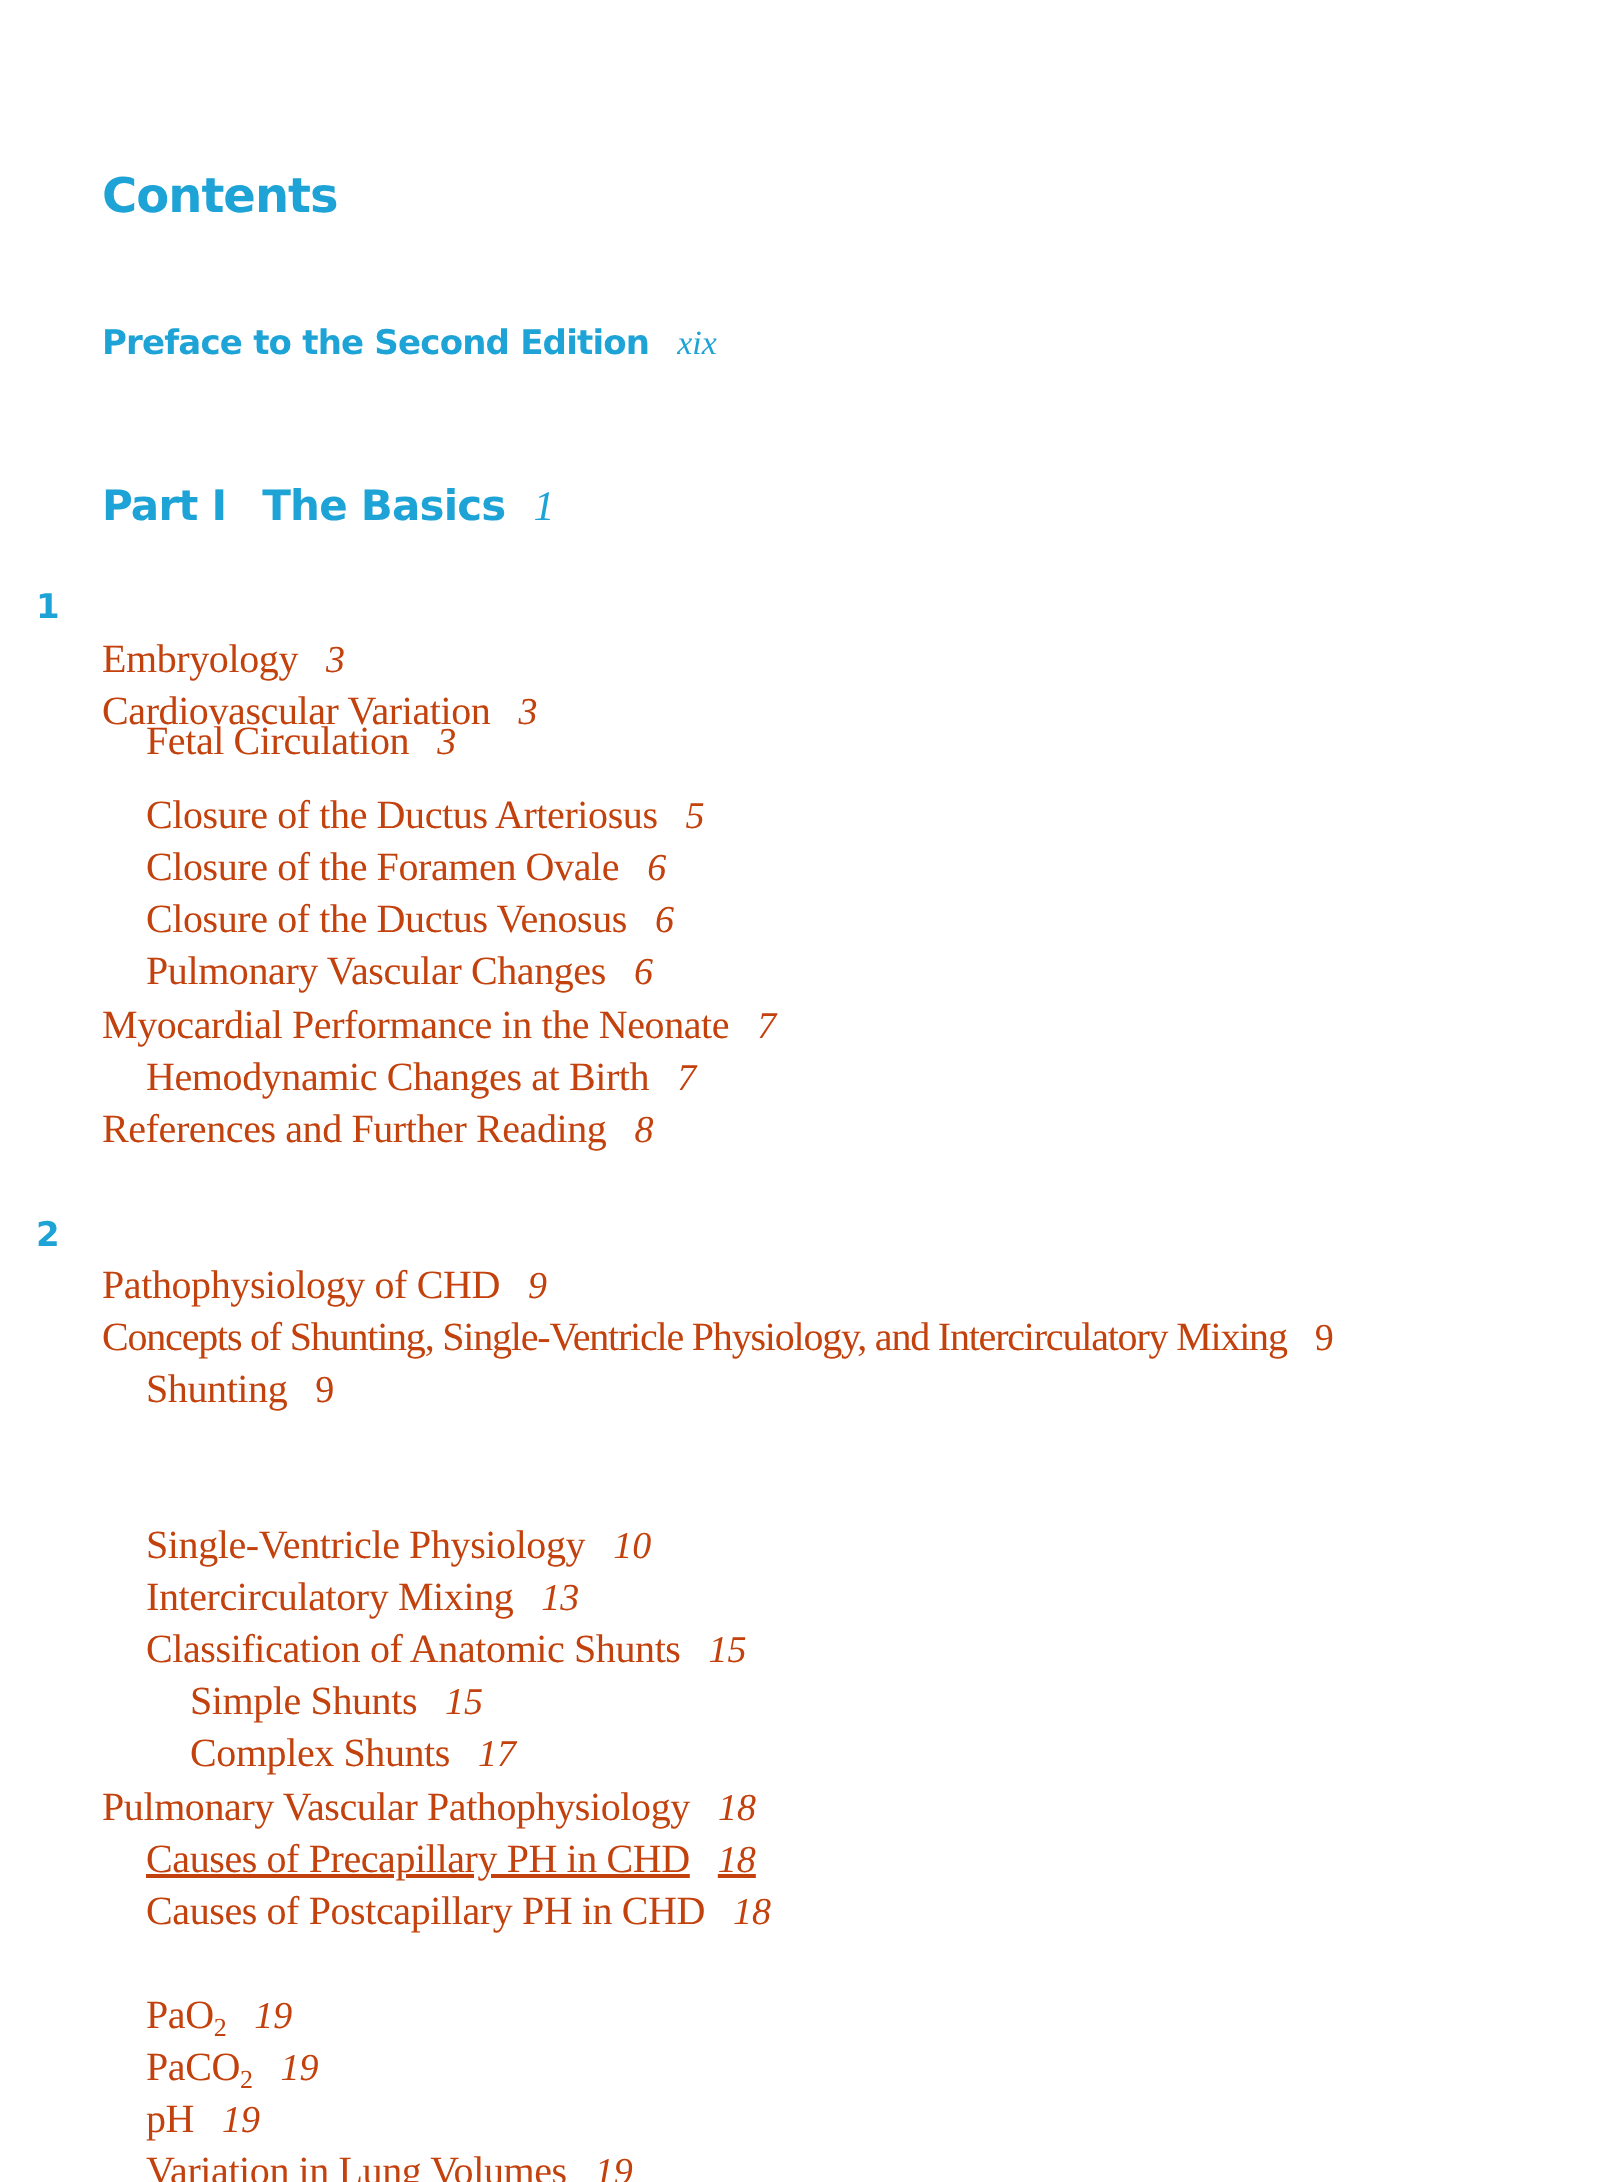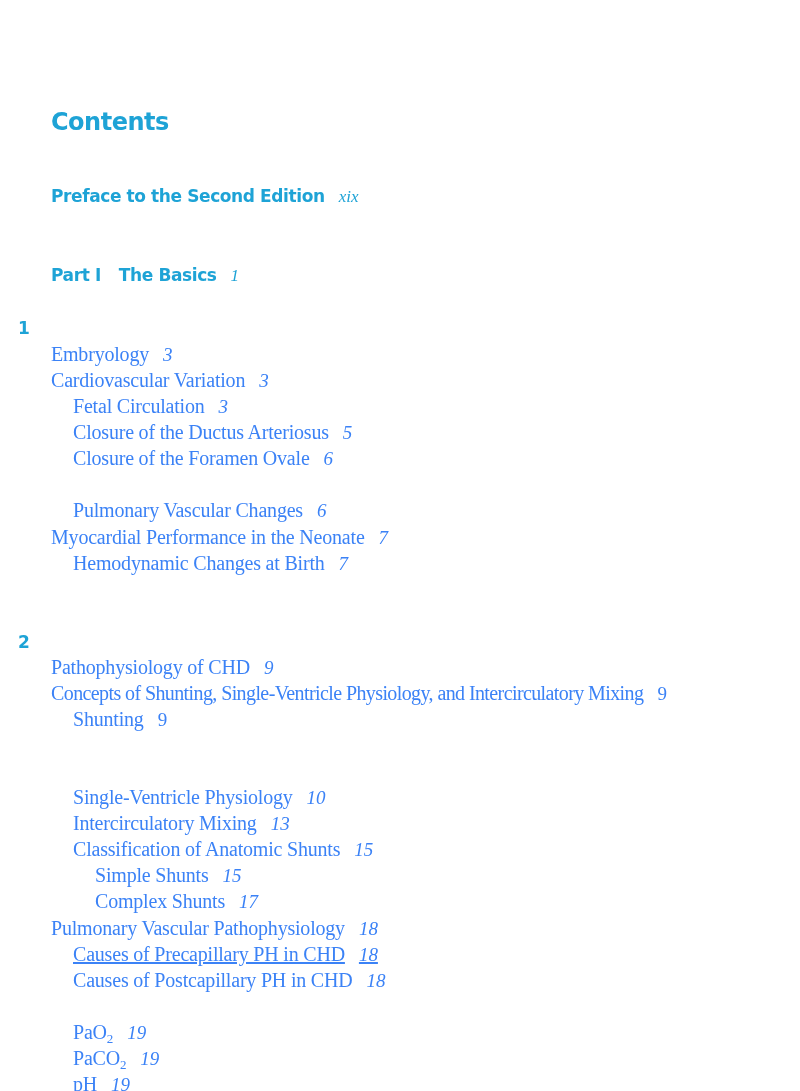--- a/index.html
+++ b/index.html
@@ -9,7 +9,7 @@
     .serif { font-family: "Liberation Serif", "DejaVu Serif", serif; }
     .blue { color: #1ea3d6; }
     .ink { color: #3b82f6; }
-    .abs { position: absolute; white-space: nowrap; margin-top: 24px; }
+    .abs { position: absolute; white-space: nowrap; }
     .title { left: 51px; top: 84px; font-size: 24px; font-weight: bold; letter-spacing: -0.5px; }
     .front { left: 51px; top: 162px; font-size: 17px; font-weight: bold; letter-spacing: -0.4px; text-align: right; }
     .part { left: 51px; top: 241px; font-size: 17px; font-weight: bold; letter-spacing: -0.4px; }

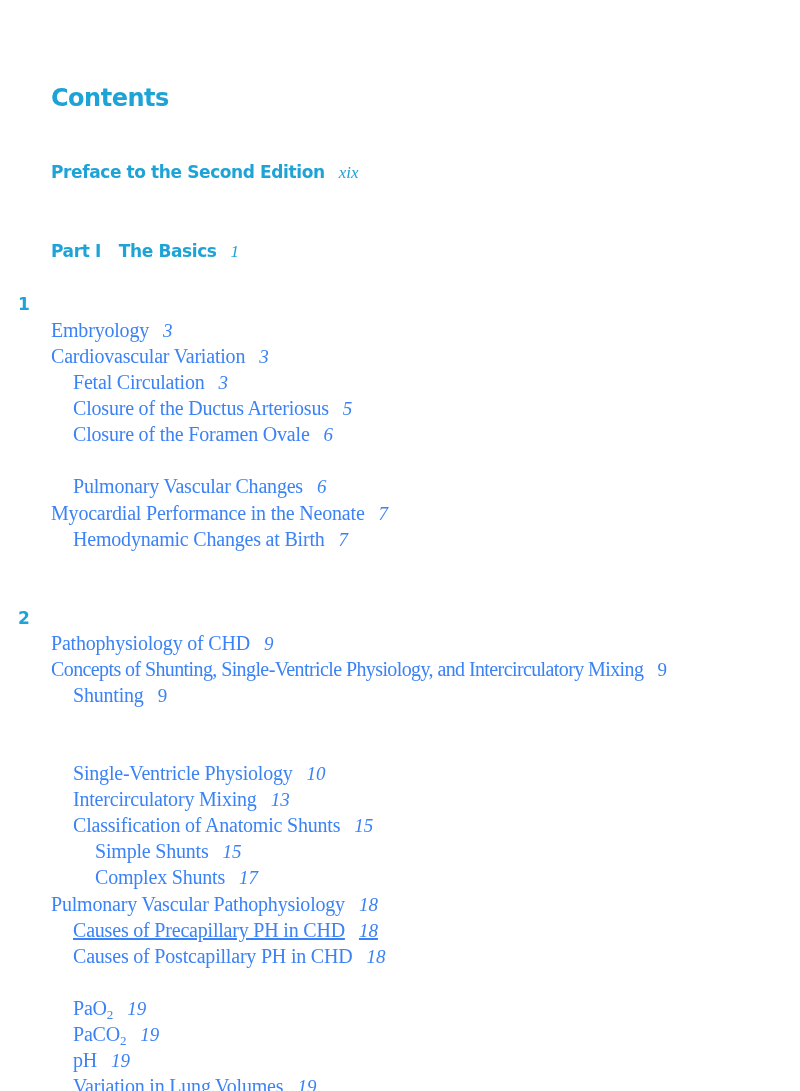--- a/index.html
+++ b/index.html
@@ -12,7 +12,7 @@
     .abs { position: absolute; white-space: nowrap; }
     .title { left: 51px; top: 84px; font-size: 24px; font-weight: bold; letter-spacing: -0.5px; }
     .front { left: 51px; top: 162px; font-size: 17px; font-weight: bold; letter-spacing: -0.4px; text-align: right; }
-    .part { left: 51px; top: 241px; font-size: 17px; font-weight: bold; letter-spacing: -0.4px; }
+    .part { left: 51px; top: 241px; font-size: 21px; font-weight: bold; letter-spacing: -0.4px; }
     .part .gap { display: inline-block; width: 18px; }
     .pg { font-family: "Liberation Serif", "DejaVu Serif", serif; font-style: italic; font-weight: normal; margin-left: 14px; letter-spacing: 0; }
     .pg-blue { color: #1ea3d6; }

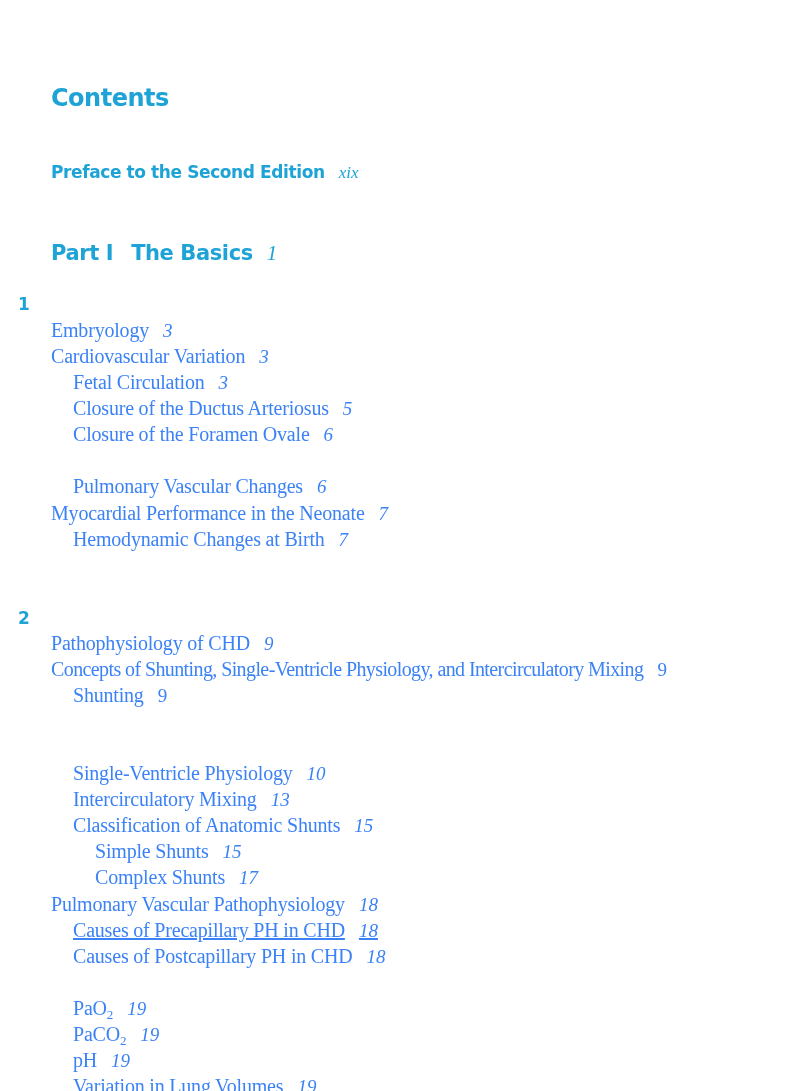--- a/index.html
+++ b/index.html
@@ -8,7 +8,7 @@
     .sans { font-family: "DejaVu Sans", "Liberation Sans", sans-serif; }
     .serif { font-family: "Liberation Serif", "DejaVu Serif", serif; }
     .blue { color: #1ea3d6; }
-    .ink { color: #3b82f6; }
+    .ink { color: #c2410c; }
     .abs { position: absolute; white-space: nowrap; }
     .title { left: 51px; top: 84px; font-size: 24px; font-weight: bold; letter-spacing: -0.5px; }
     .front { left: 51px; top: 162px; font-size: 17px; font-weight: bold; letter-spacing: -0.4px; text-align: right; }

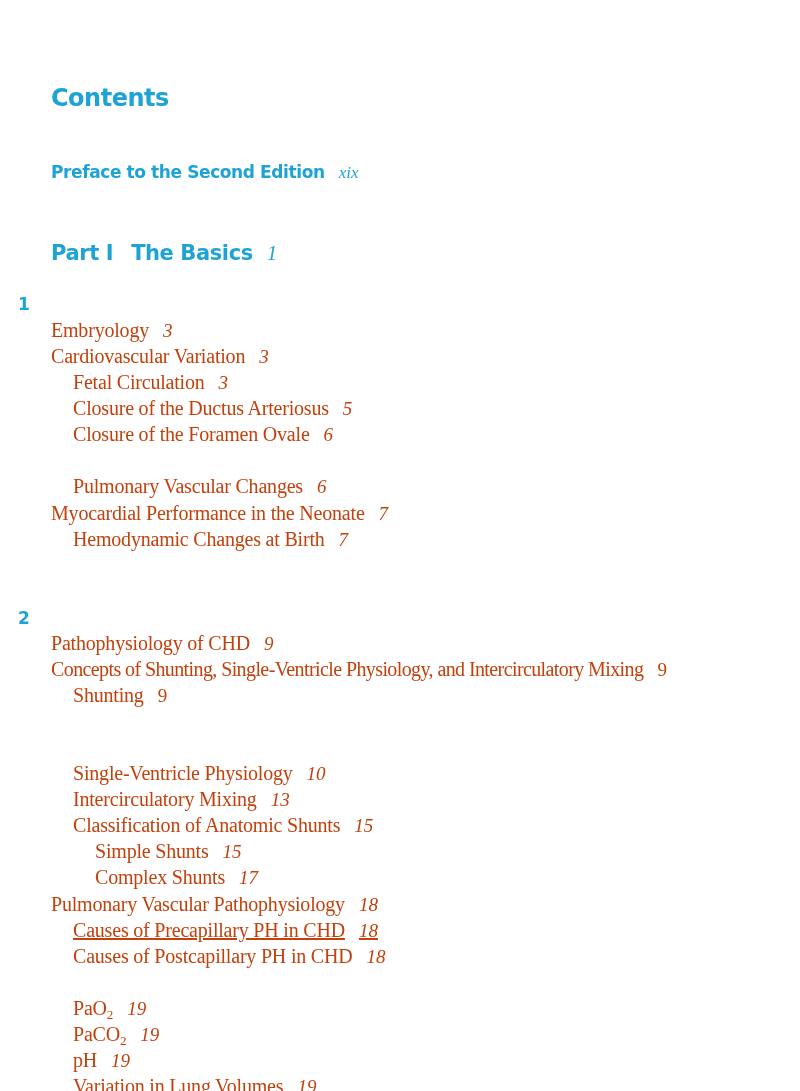--- a/index.html
+++ b/index.html
@@ -45,7 +45,7 @@
 
   <div class="abs entry serif ink l1" style="top:317px;"><span>Embryology</span><span class="pg">3</span></div>
   <div class="abs entry serif ink l1" style="top:343px;"><span>Cardiovascular Variation</span><span class="pg">3</span></div>
-  <div class="abs entry serif ink l2" style="top:369px;"><span>Fetal Circulation</span><span class="pg">3</span></div>
+  <div class="abs entry serif ink l2" style="top:358px;"><span>Fetal Circulation</span><span class="pg">3</span></div>
   <div class="abs entry serif ink l2" style="top:395px;"><span>Closure of the Ductus Arteriosus</span><span class="pg">5</span></div>
   <div class="abs entry serif ink l2" style="top:421px;"><span>Closure of the Foramen Ovale</span><span class="pg">6</span></div>
   <div class="abs entry serif ink l2" style="top:473px;"><span>Pulmonary Vascular Changes</span><span class="pg">6</span></div>

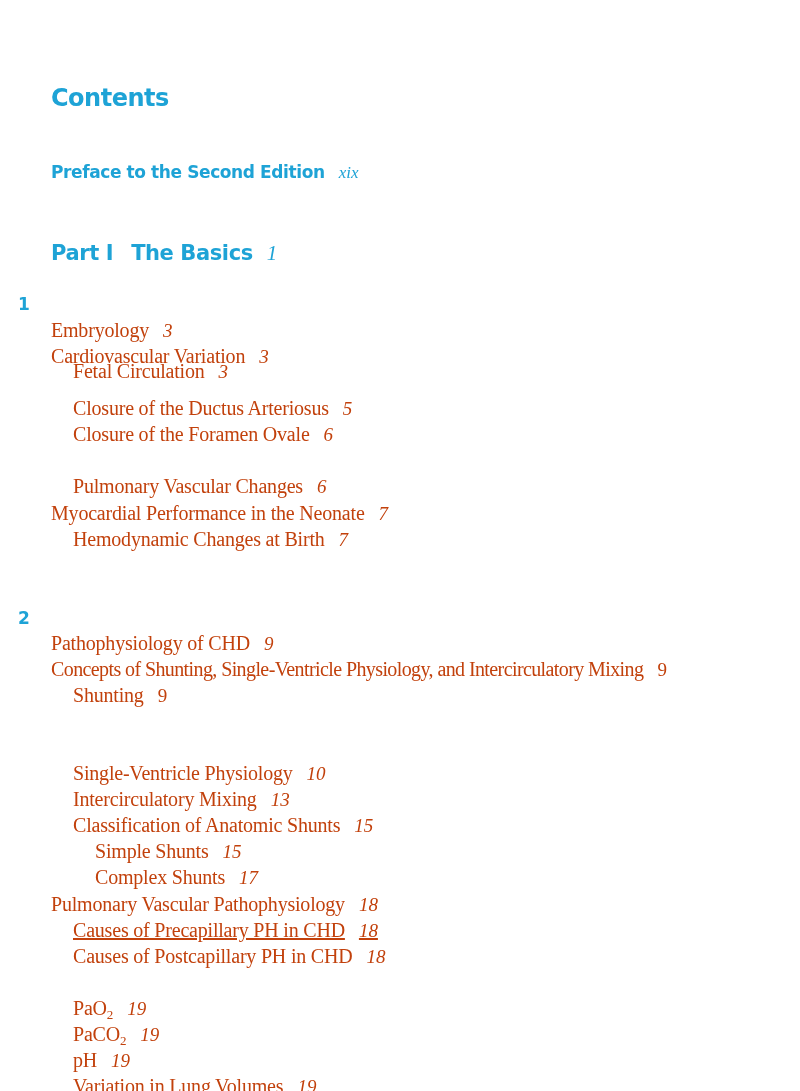--- a/index.html
+++ b/index.html
@@ -48,6 +48,7 @@
   <div class="abs entry serif ink l2" style="top:358px;"><span>Fetal Circulation</span><span class="pg">3</span></div>
   <div class="abs entry serif ink l2" style="top:395px;"><span>Closure of the Ductus Arteriosus</span><span class="pg">5</span></div>
   <div class="abs entry serif ink l2" style="top:421px;"><span>Closure of the Foramen Ovale</span><span class="pg">6</span></div>
+  <div class="abs entry serif ink l2" style="top:447px;"><span>Closure of the Ductus Venosus</span><span class="pg">6</span></div>
   <div class="abs entry serif ink l2" style="top:473px;"><span>Pulmonary Vascular Changes</span><span class="pg">6</span></div>
   <div class="abs entry serif ink l1" style="top:500px;"><span>Myocardial Performance in the Neonate</span><span class="pg">7</span></div>
   <div class="abs entry serif ink l2" style="top:526px;"><span>Hemodynamic Changes at Birth</span><span class="pg">7</span></div>

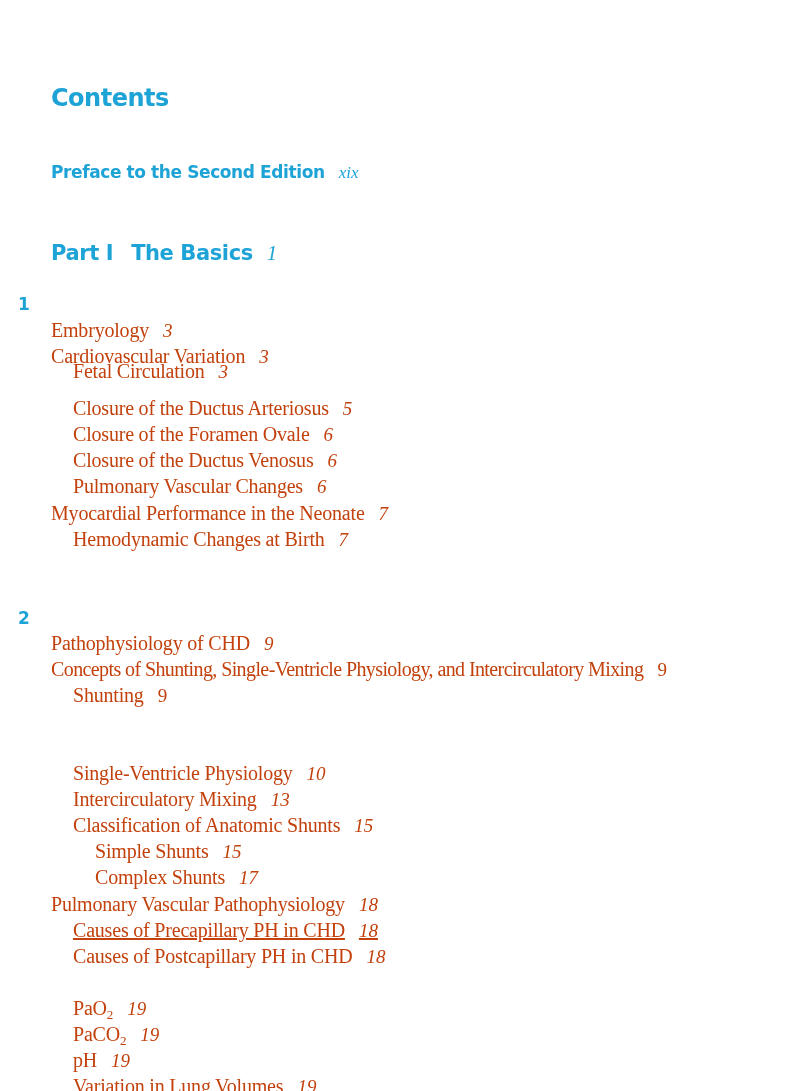--- a/index.html
+++ b/index.html
@@ -52,6 +52,7 @@
   <div class="abs entry serif ink l2" style="top:473px;"><span>Pulmonary Vascular Changes</span><span class="pg">6</span></div>
   <div class="abs entry serif ink l1" style="top:500px;"><span>Myocardial Performance in the Neonate</span><span class="pg">7</span></div>
   <div class="abs entry serif ink l2" style="top:526px;"><span>Hemodynamic Changes at Birth</span><span class="pg">7</span></div>
+  <div class="abs entry serif ink l1" style="top:552px;"><span>References and Further Reading</span><span class="pg">8</span></div>
 
   <div class="abs chapter sans blue chapnum" style="top:608px;">2</div>
 

